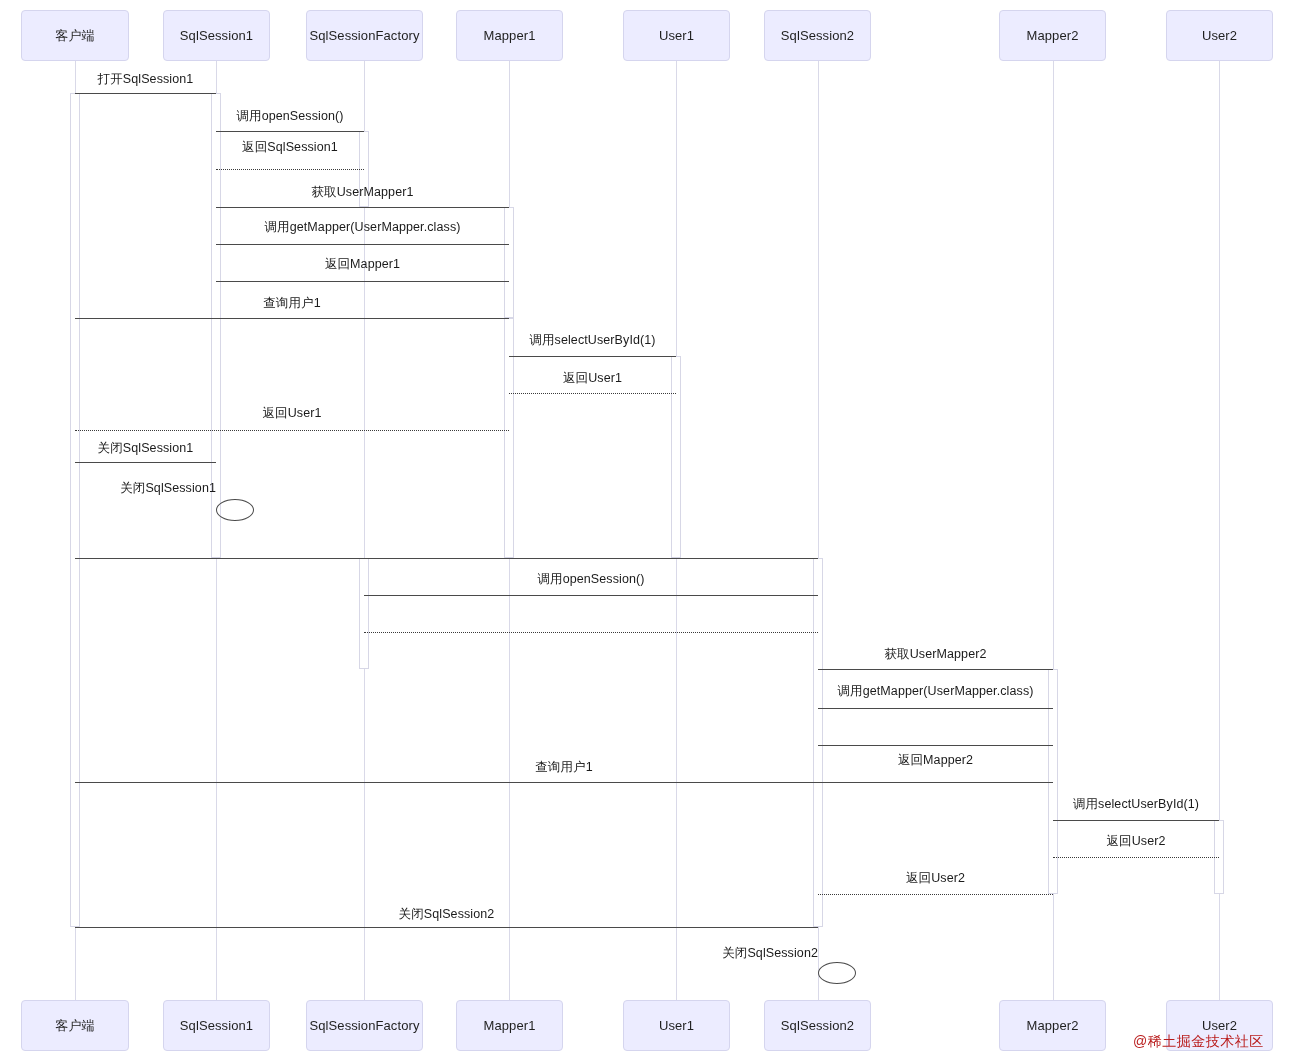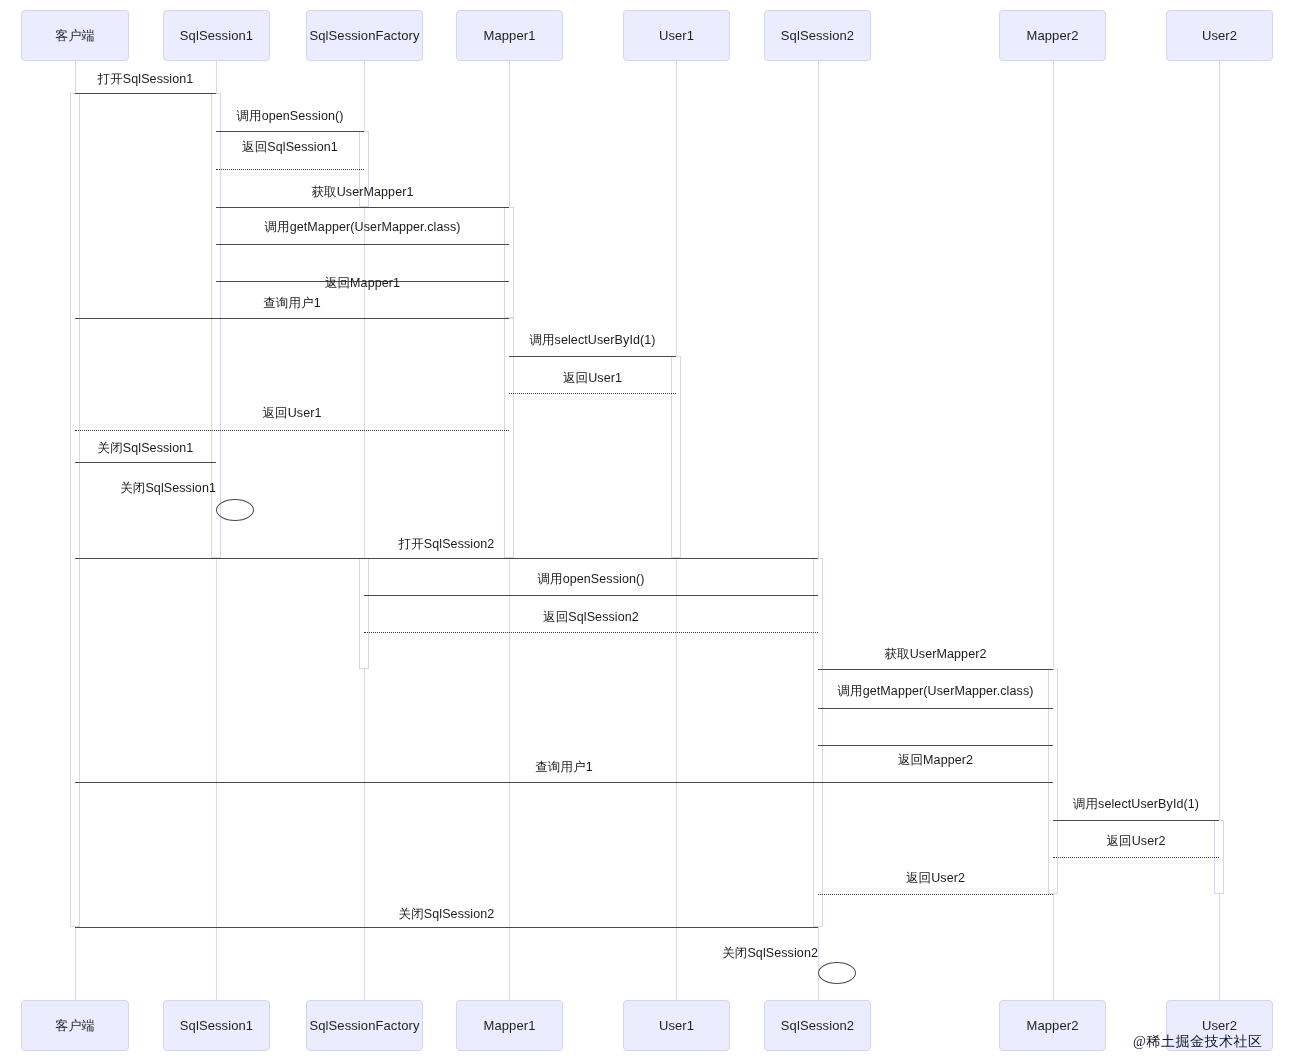--- a/index.html
+++ b/index.html
@@ -118,7 +118,7 @@
     <div class="msg-line" style="left: 216px; top: 244px; width: 293px;"></div>
     <div class="msg-label" style="left: 216px; width: 293px; top: 219px;">调用getMapper(UserMapper.class)</div>
     <div class="msg-line" style="left: 216px; top: 281px; width: 293px;"></div>
-    <div class="msg-label" style="left: 216px; width: 293px; top: 275px;">返回Mapper1</div>
+    <div class="msg-label" style="left: 216px; width: 293px; top: 256px;">返回Mapper1</div>
     <div class="msg-line" style="left: 75px; top: 318px; width: 434px;"></div>
     <div class="msg-label" style="left: 75px; width: 434px; top: 295px;">查询用户1</div>
     <div class="msg-line" style="left: 509px; top: 356px; width: 167px;"></div>

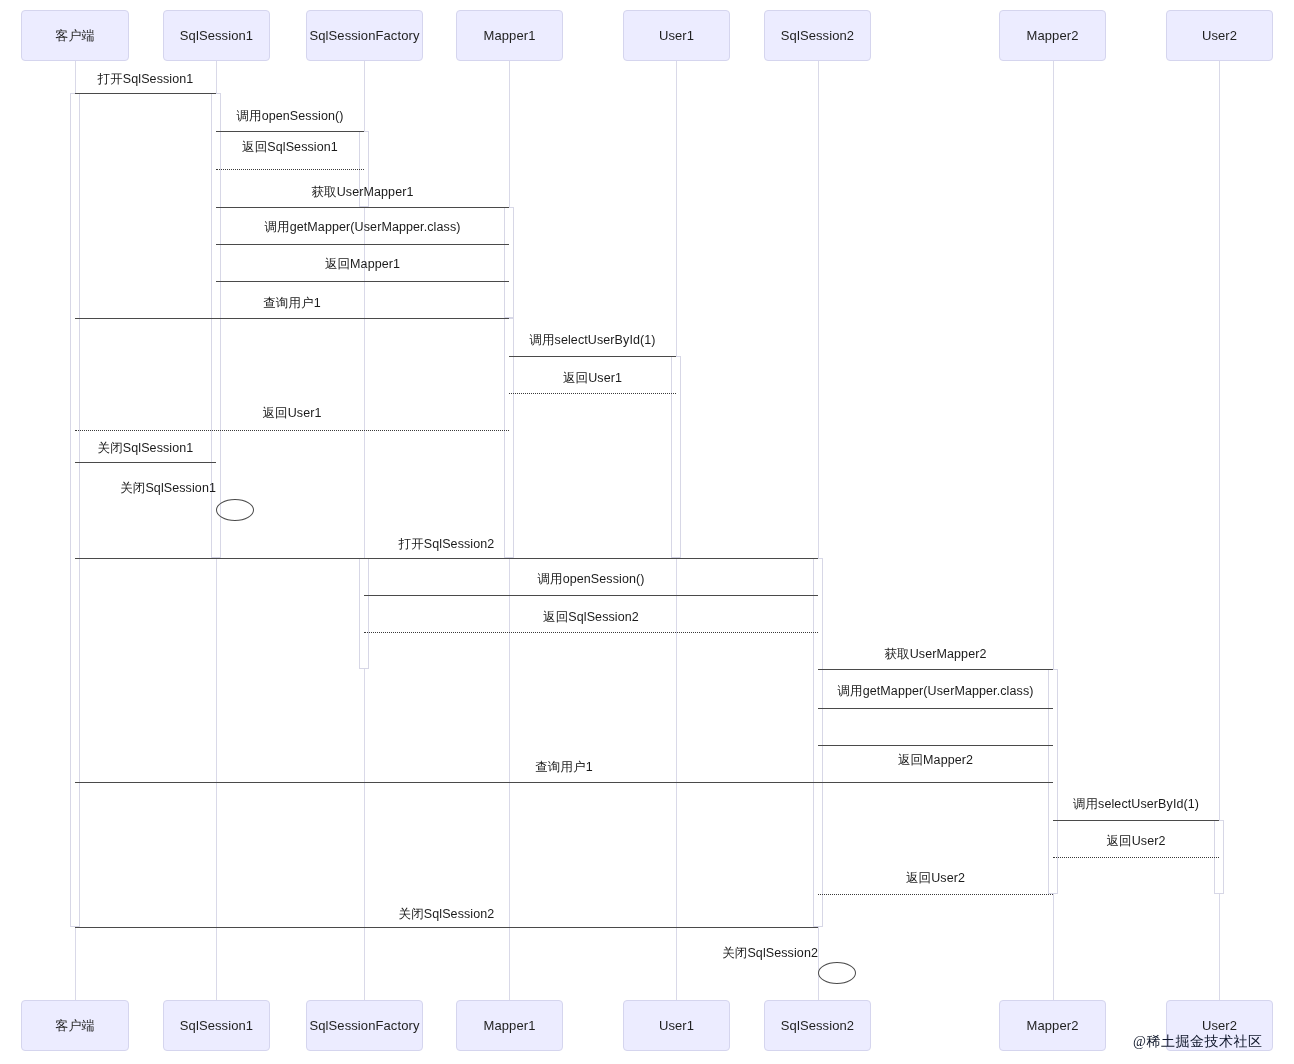--- a/index.html
+++ b/index.html
@@ -131,7 +131,6 @@
     <div class="msg-label" style="left: 75px; width: 141px; top: 440px;">关闭SqlSession1</div>
     <div class="msg-label" style="left: 16px; width: 200px; top: 480px; text-align: right; padding-right: 2px;">关闭SqlSession1</div>
     <div class="msg-line" style="left: 75px; top: 558px; width: 743px;"></div>
-    <div class="msg-label" style="left: 75px; width: 743px; top: 536px;">打开SqlSession2</div>
     <div class="msg-line" style="left: 364px; top: 595px; width: 454px;"></div>
     <div class="msg-label" style="left: 364px; width: 454px; top: 571px;">调用openSession()</div>
     <div class="msg-line dashed" style="left: 364px; top: 632px; width: 454px;"></div>

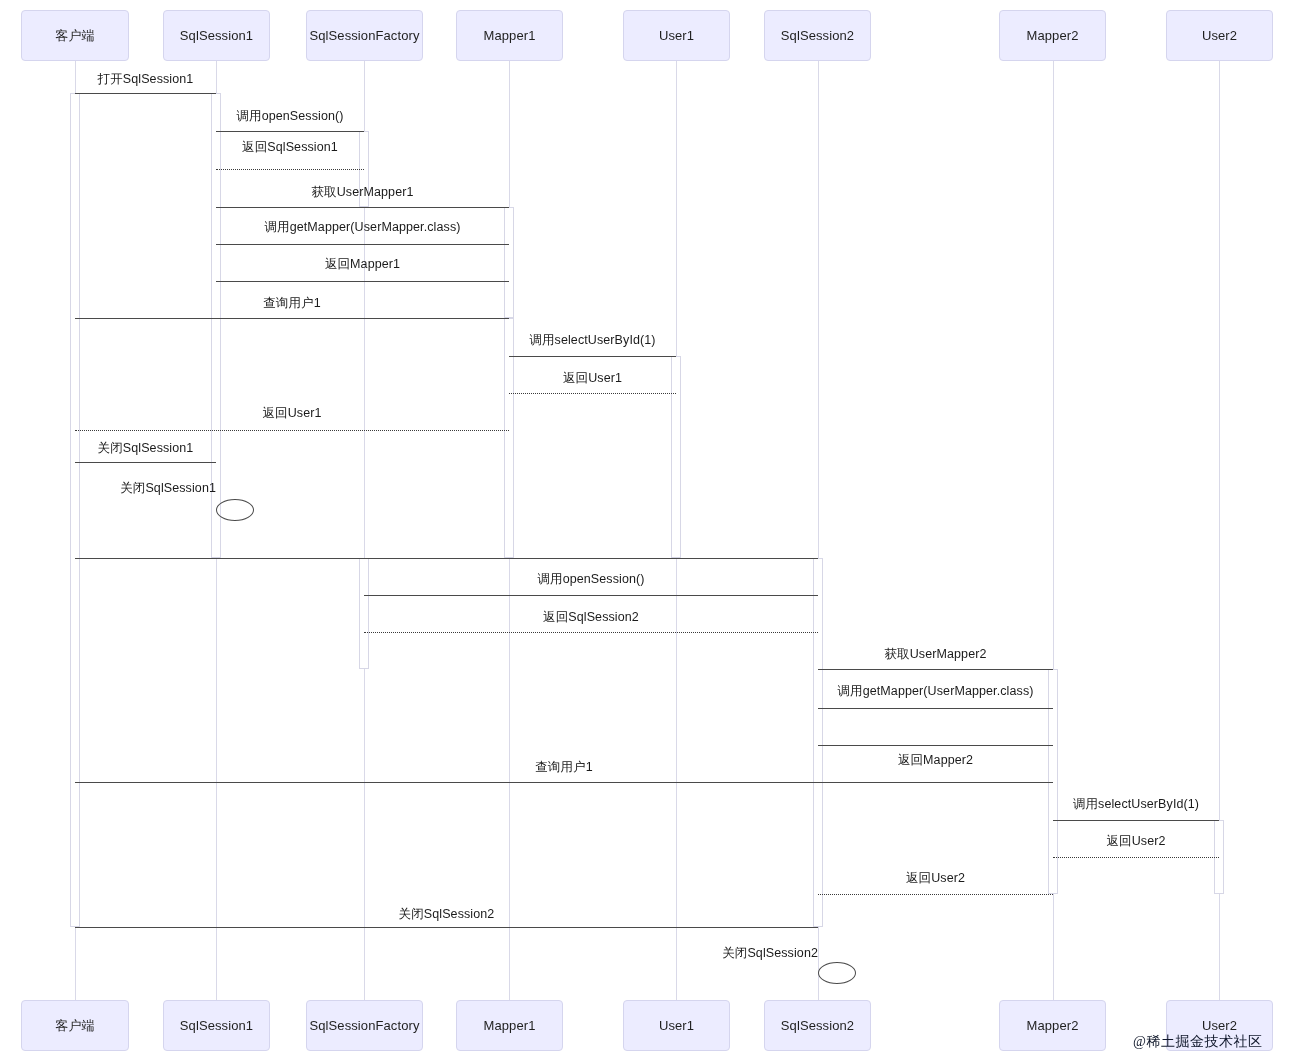--- a/index.html
+++ b/index.html
@@ -134,7 +134,6 @@
     <div class="msg-line" style="left: 364px; top: 595px; width: 454px;"></div>
     <div class="msg-label" style="left: 364px; width: 454px; top: 571px;">调用openSession()</div>
     <div class="msg-line dashed" style="left: 364px; top: 632px; width: 454px;"></div>
-    <div class="msg-label" style="left: 364px; width: 454px; top: 609px;">返回SqlSession2</div>
     <div class="msg-line" style="left: 818px; top: 669px; width: 235px;"></div>
     <div class="msg-label" style="left: 818px; width: 235px; top: 646px;">获取UserMapper2</div>
     <div class="msg-line" style="left: 818px; top: 708px; width: 235px;"></div>

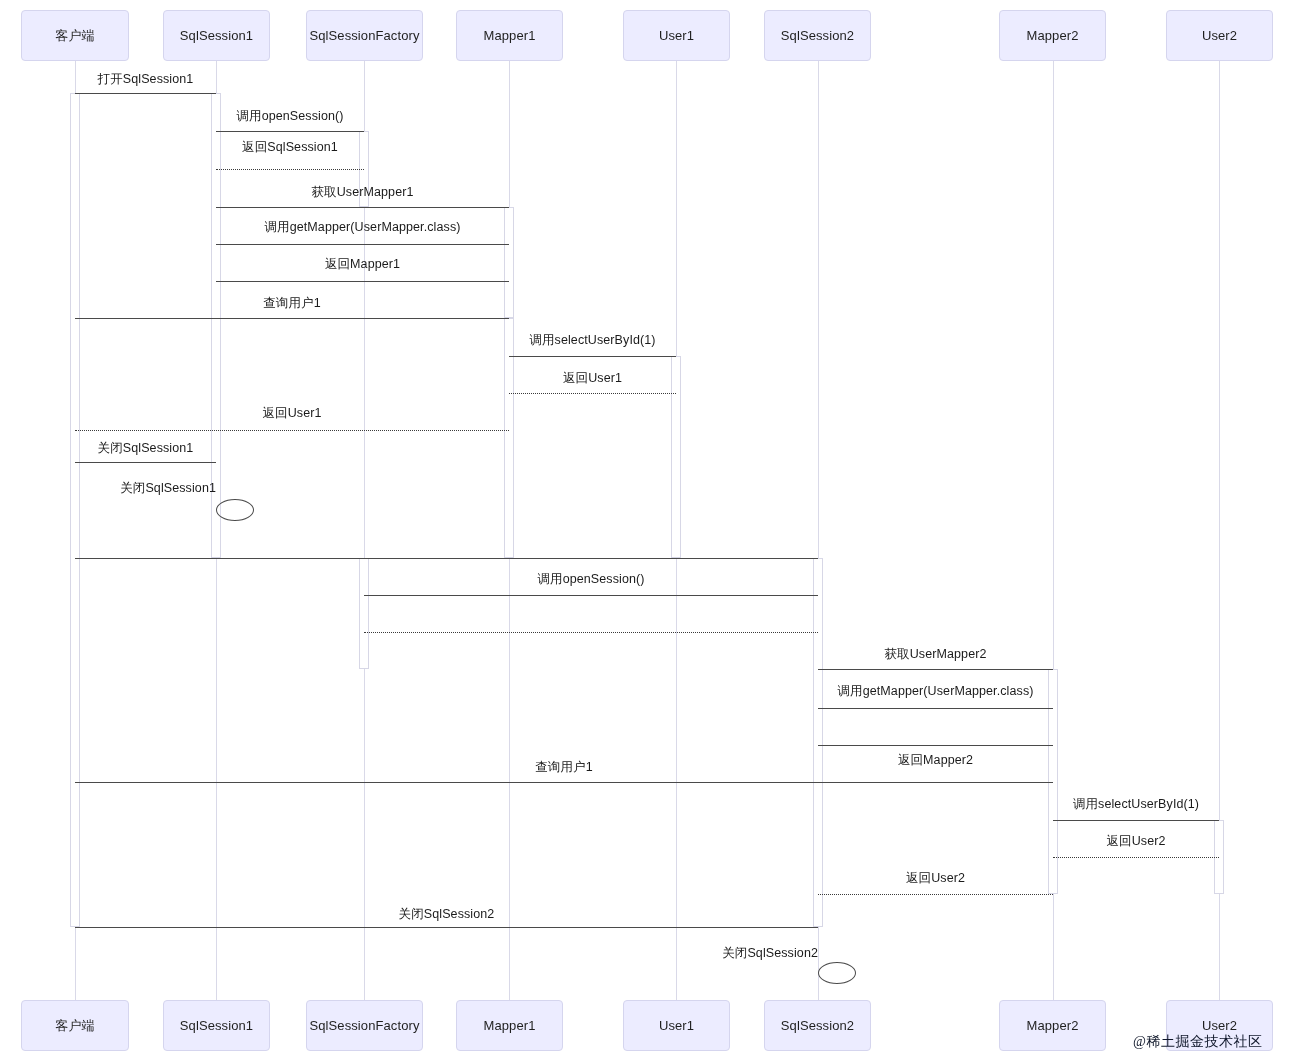--- a/index.html
+++ b/index.html
@@ -79,10 +79,10 @@
   .watermark {
     position: absolute;
     font-size: 14px;
-    color: #0f172a;
+    color: #b91c1c;
     white-space: nowrap;
     letter-spacing: 0.5px;
-    font-family: Liberation Serif, serif;
+    font-family: Liberation Sans, sans-serif;
   }
 </style>
 </head>

